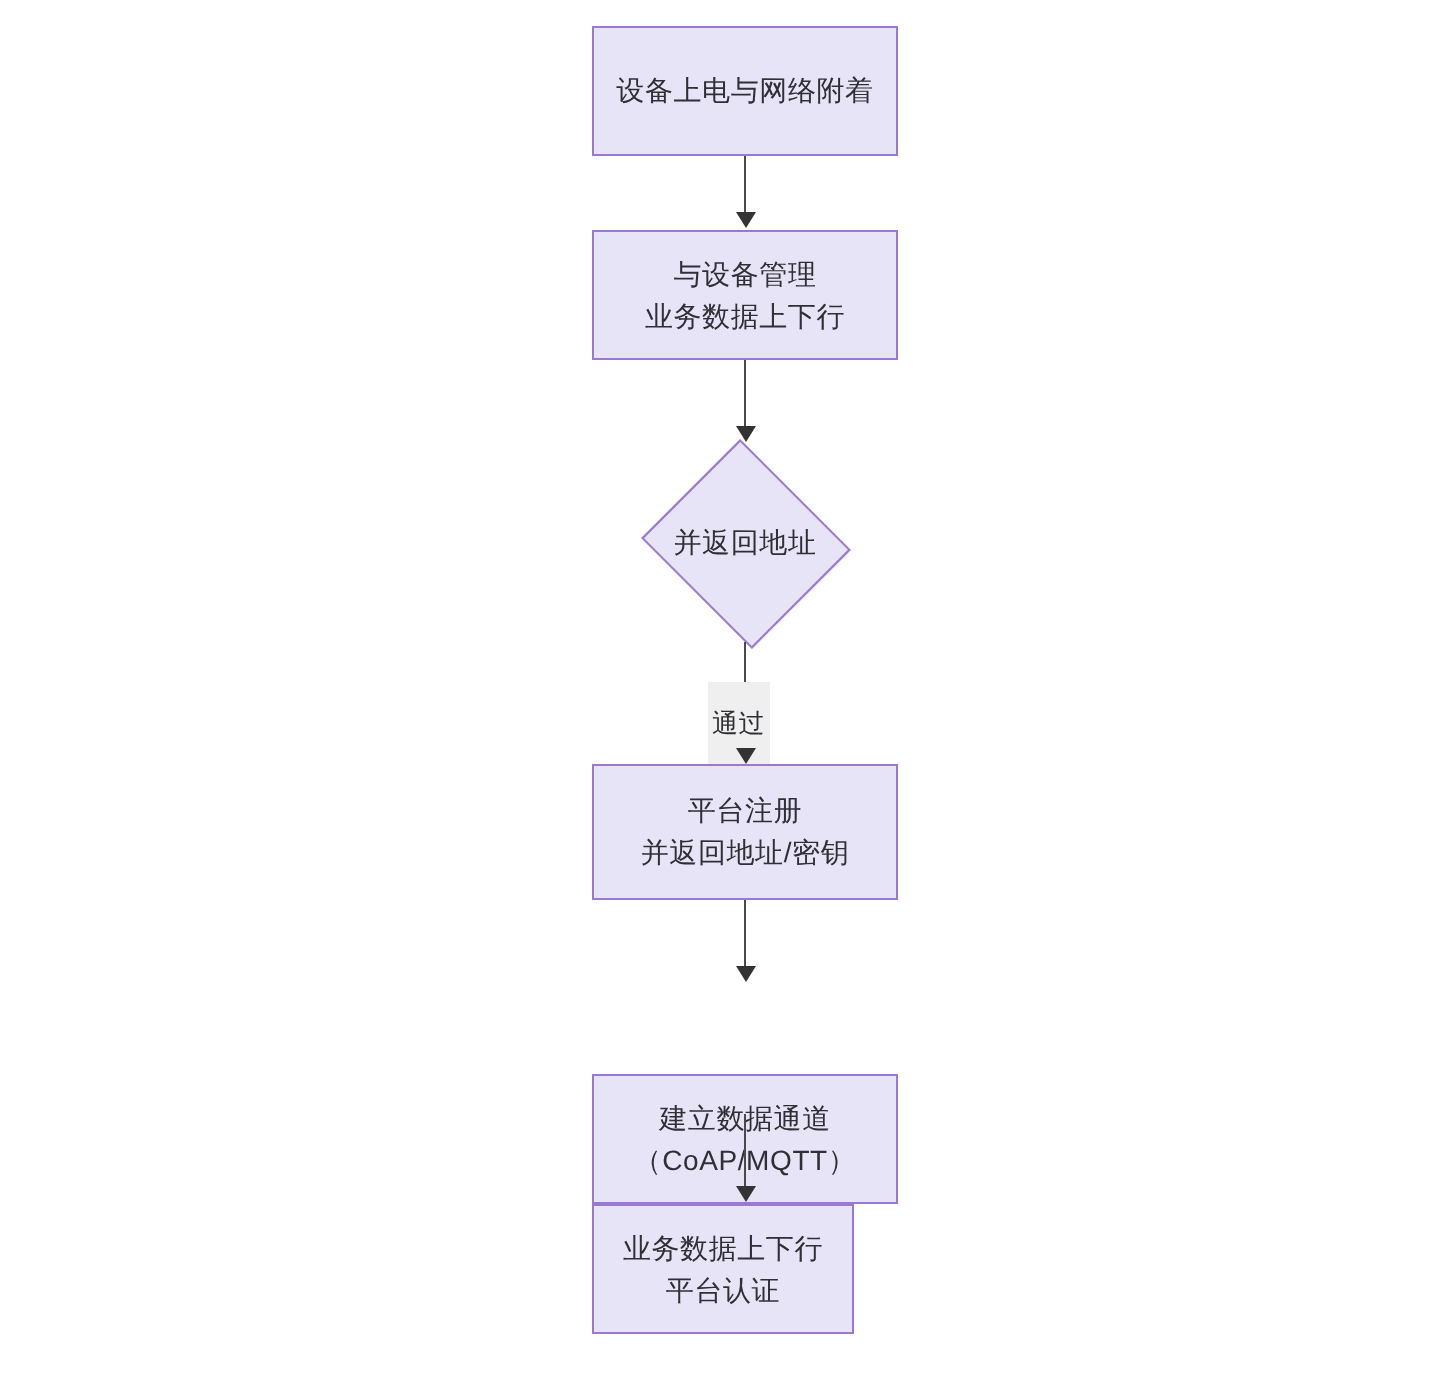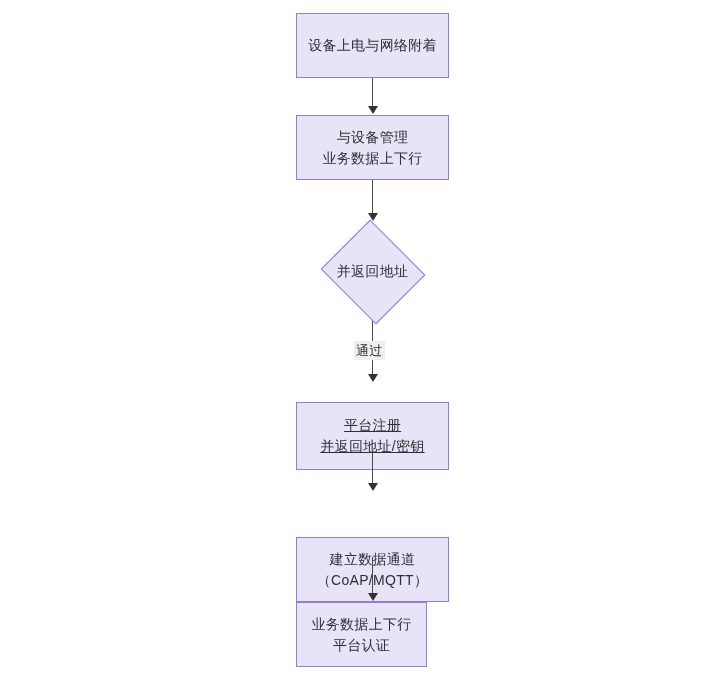--- a/index.html
+++ b/index.html
@@ -84,7 +84,7 @@
     color: #2f2f35;
     font-size: 13px;
     line-height: 17px;
-    padding: 1px 2px;
+    padding: 12px 2px;
     white-space: nowrap;
     letter-spacing: 0.3px;
   }

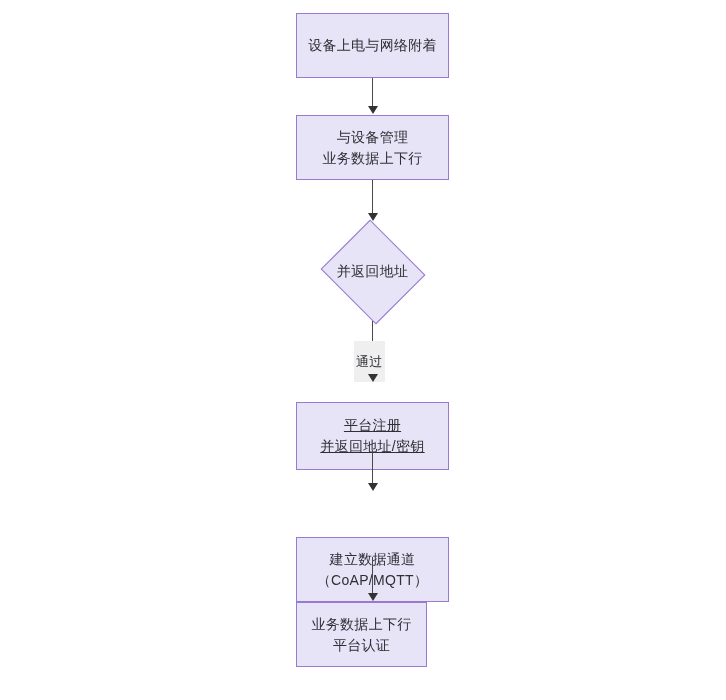--- a/index.html
+++ b/index.html
@@ -118,7 +118,7 @@
   <div class="edge-label" style="left:354px; top:341px;">通过</div>
   <div class="arrowhead" style="left:368px; top:374px;"></div>
 
-  <div class="node" style="left:296px; top:402px; width:153px; height:68px;text-decoration:underline;">
+  <div class="node" style="left:296px; top:382px; width:153px; height:68px;">
     <span>平台注册</span>
     <span class="line2">并返回地址/密钥</span>
   </div>

